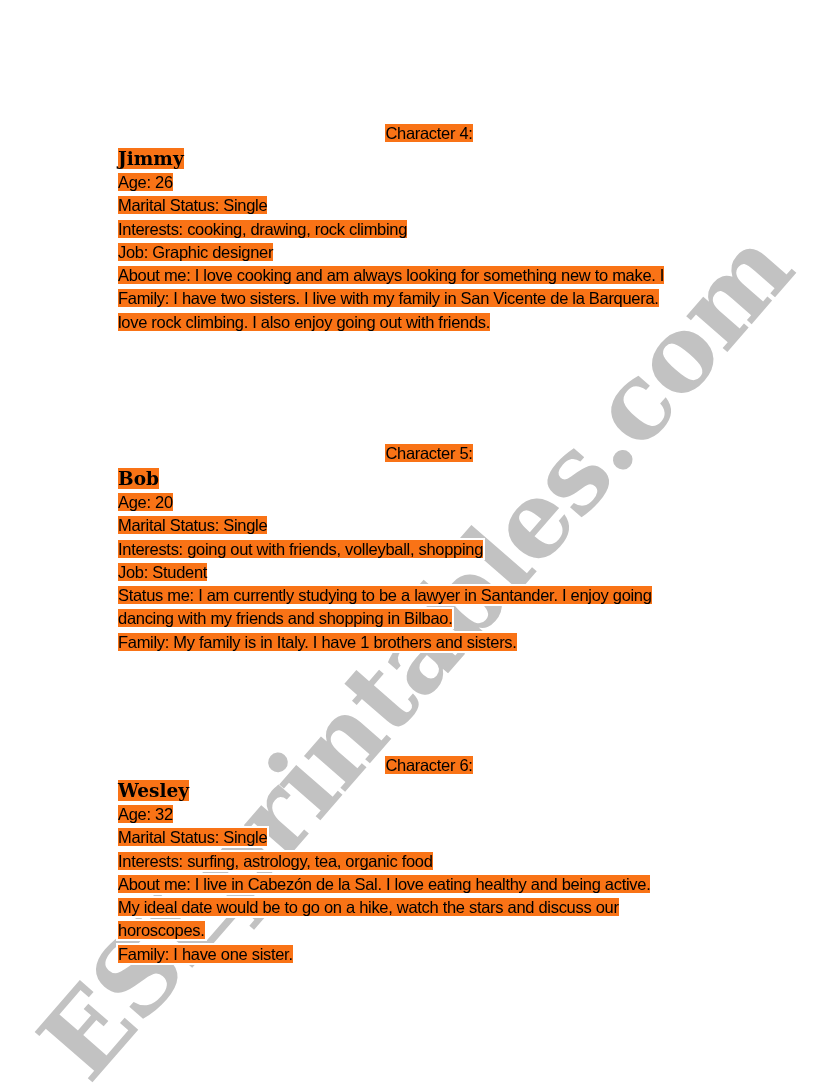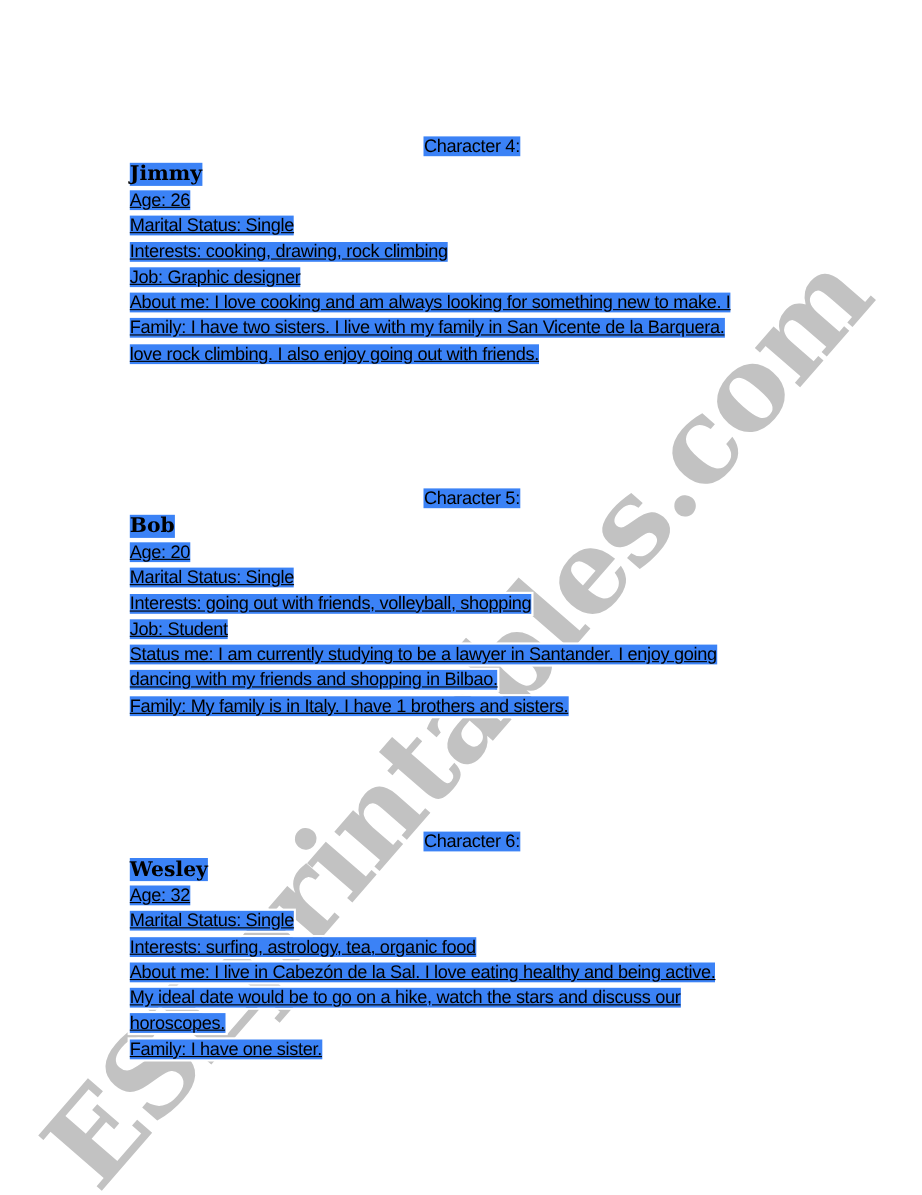--- a/index.html
+++ b/index.html
@@ -68,7 +68,7 @@
   }
   
   .band {
-    background: #3b82f6;
+    background: #f97316;
     box-shadow: 0 0 0 2px #ffffff;
   }
 </style>

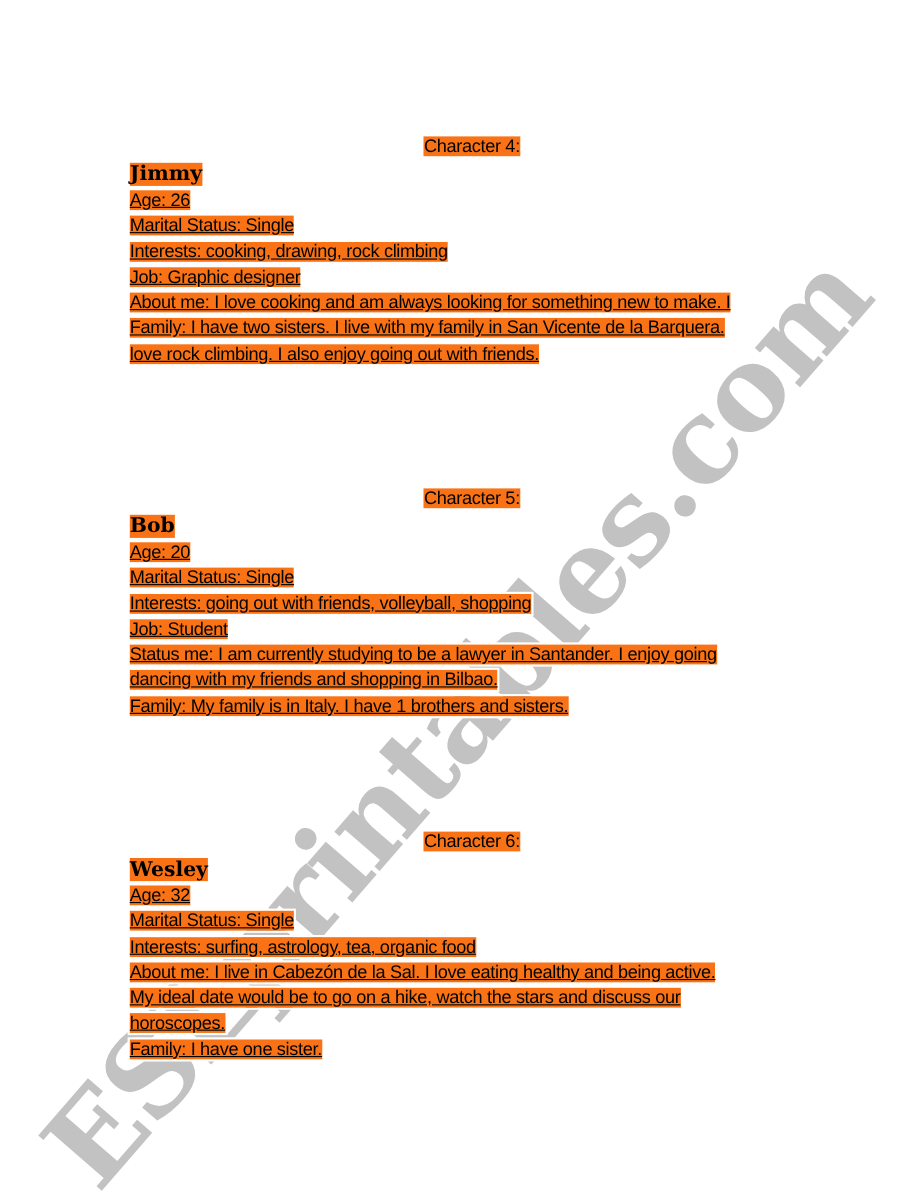--- a/index.html
+++ b/index.html
@@ -64,7 +64,6 @@
     line-height: 23.3px;
     letter-spacing: -0.3px;
     white-space: nowrap;
-    text-decoration: underline;
   }
   
   .band {

